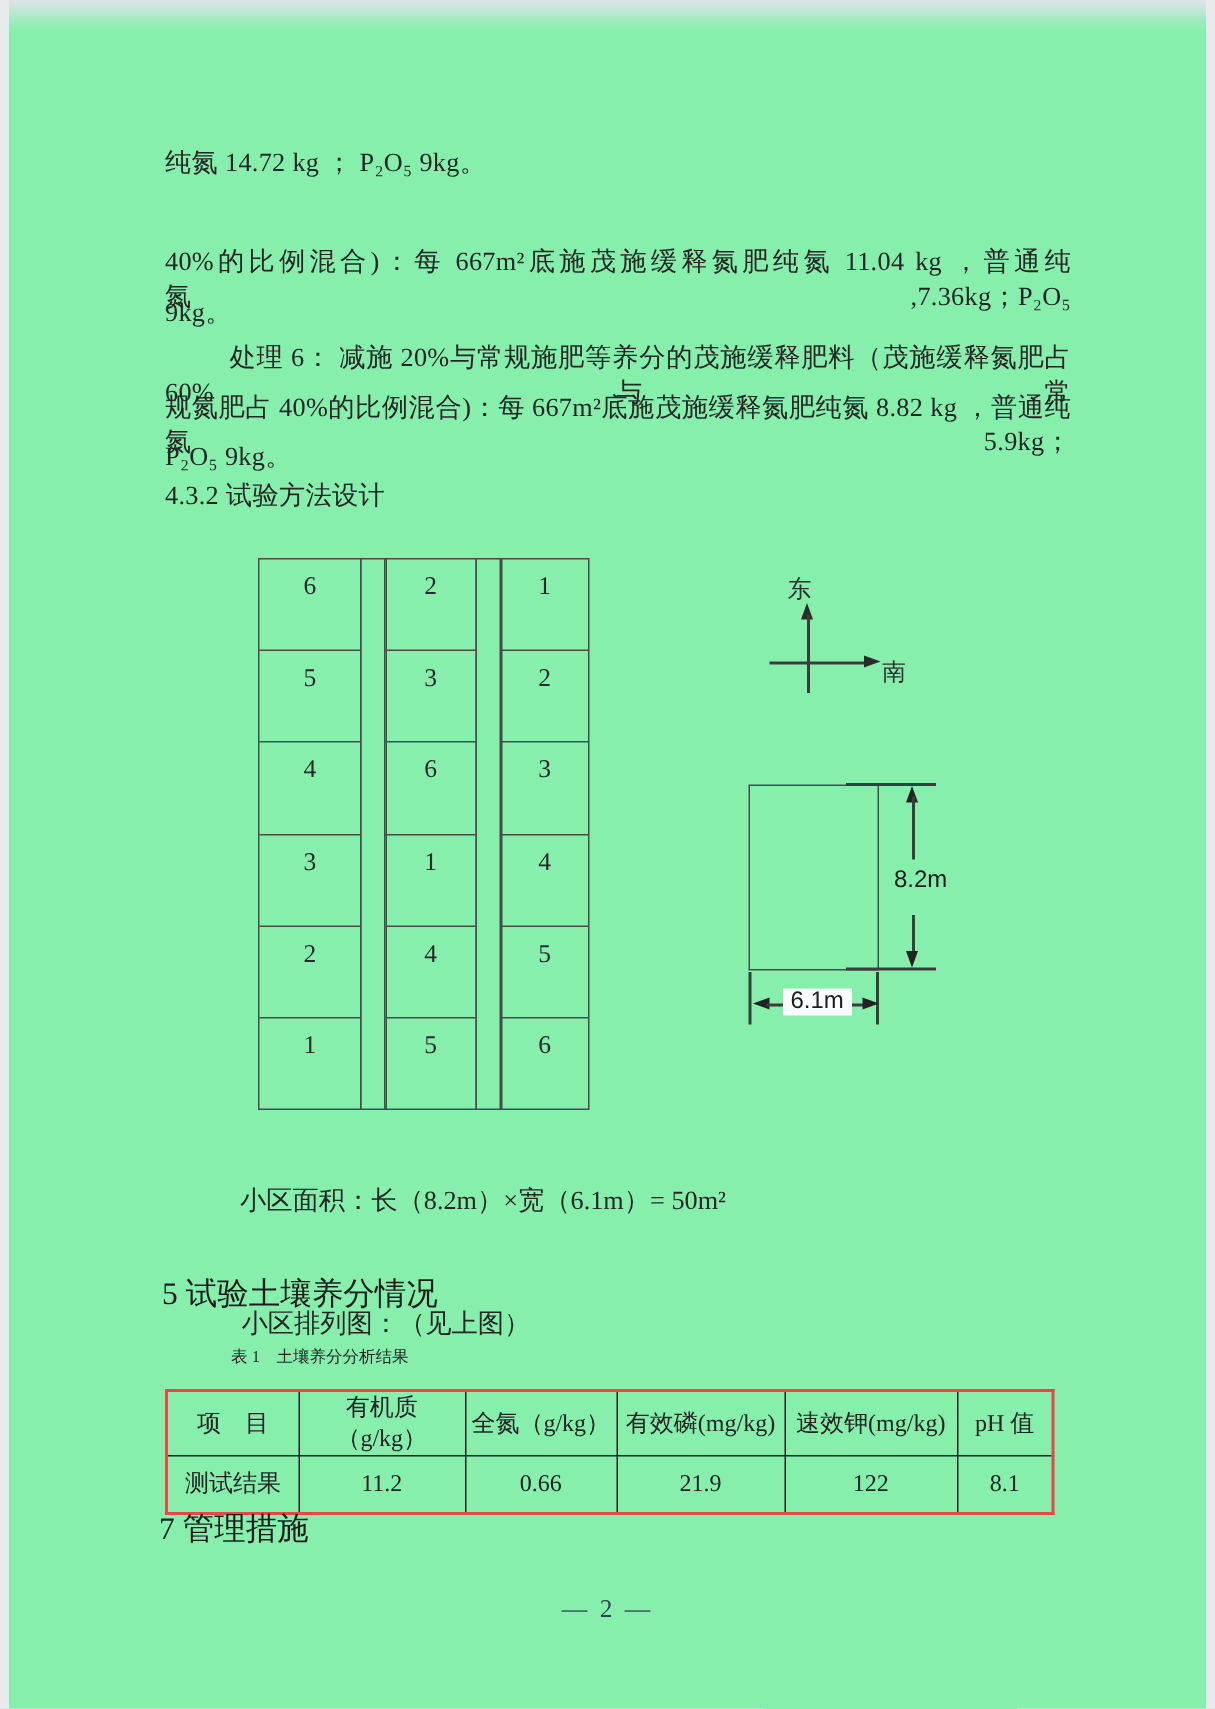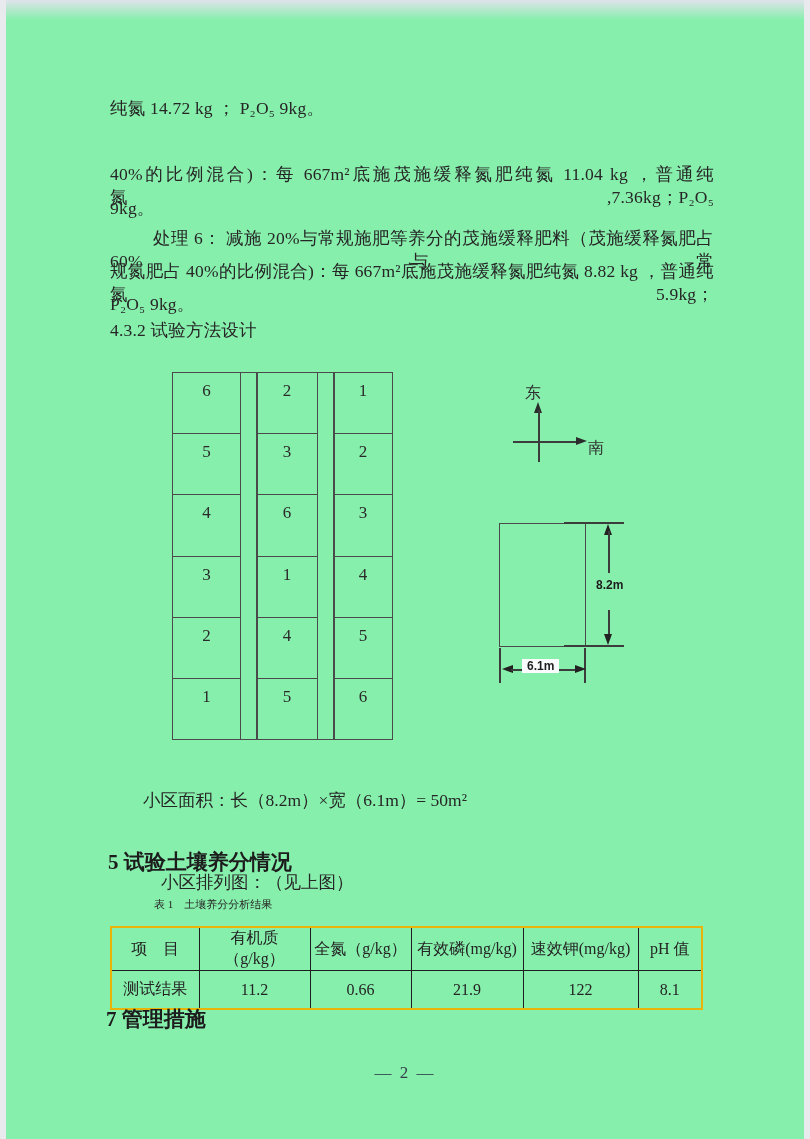--- a/index.html
+++ b/index.html
@@ -27,7 +27,7 @@
   .pcell:last-child{border-bottom:none;}
   .cjk-label{position:absolute;font-size:16px;color:#2f2f2f;}
   .dim-label{position:absolute;font-family:"Liberation Sans","DejaVu Sans",sans-serif;
-    font-weight:bold;font-size:12px;color:#1d1d1d;}
+    font-weight:normal;font-size:16px;color:#1d1d1d;}
   
   .note{position:absolute;font-size:17.5px;color:#262626;white-space:nowrap;}
   .sec-heading{position:absolute;font-size:21px;font-weight:bold;color:#1c1c1c;white-space:nowrap;}

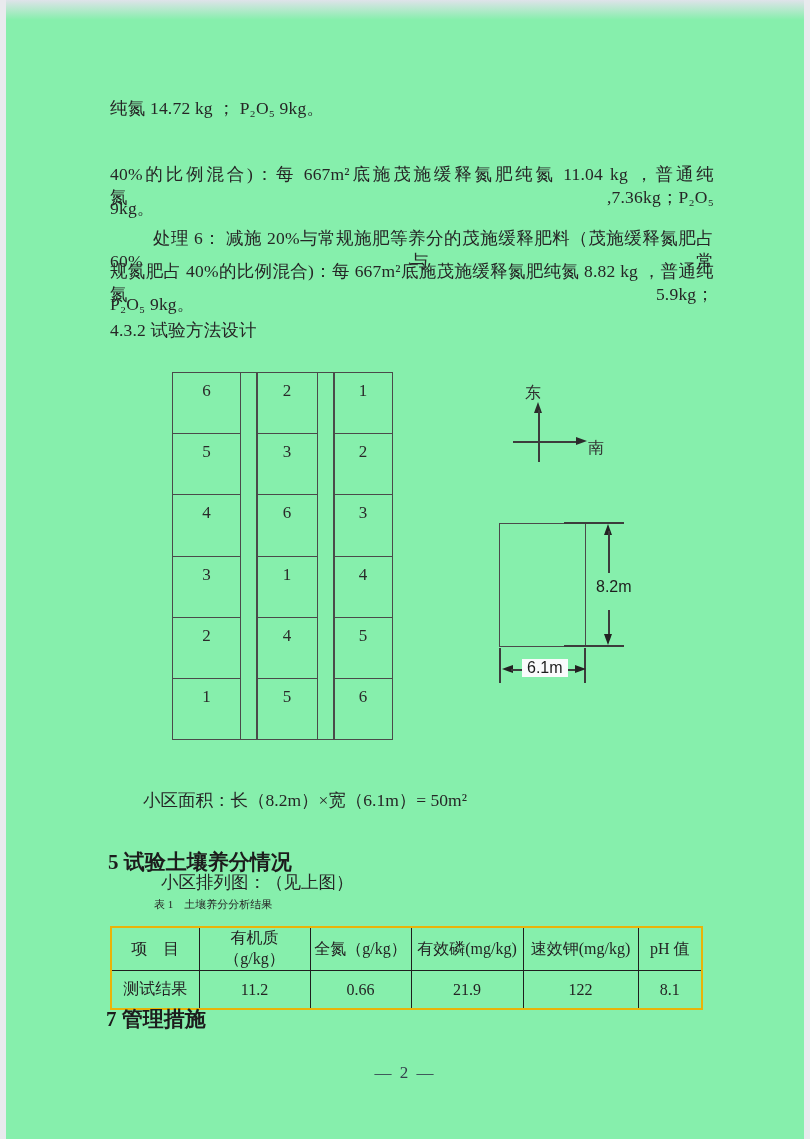--- a/index.html
+++ b/index.html
@@ -105,7 +105,7 @@
   <div class="arrow" style="left:569px;top:665px;border-top:4.5px solid transparent;border-bottom:4.5px solid transparent;border-left:11px solid #222"></div>
   <div class="dim-label" style="left:516px;top:659px;background:#fafbfc;padding:0 5px">6.1m</div>
 
-  <div class="note" style="left:137px;top:788px">小区面积：长（8.2m）×宽（6.1m）= 50m²</div>
+  <div class="note" style="left:154px;top:788px">小区面积：长（8.2m）×宽（6.1m）= 50m²</div>
   <div class="note" style="left:155px;top:870px">小区排列图：（见上图）</div>
 
   <div class="sec-heading" style="left:102px;top:848px">5 试验土壤养分情况</div>

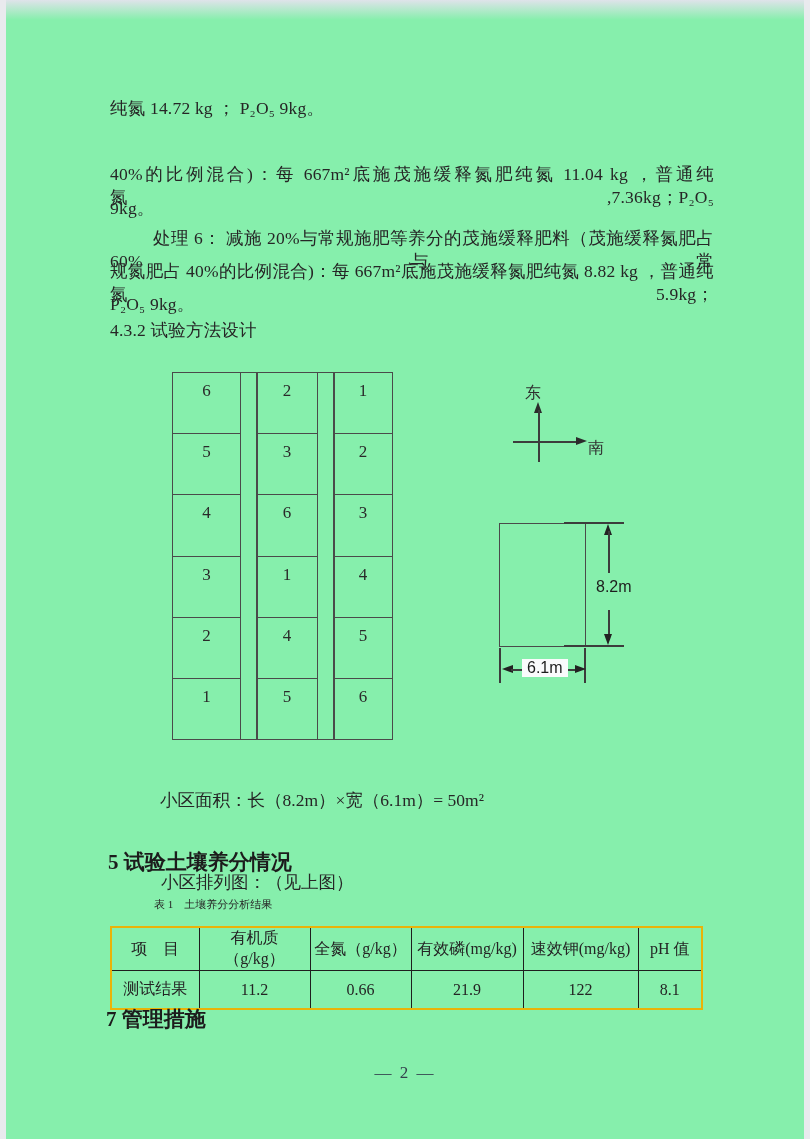--- a/index.html
+++ b/index.html
@@ -30,7 +30,7 @@
     font-weight:normal;font-size:16px;color:#1d1d1d;}
   
   .note{position:absolute;font-size:17.5px;color:#262626;white-space:nowrap;}
-  .sec-heading{position:absolute;font-size:21px;font-weight:bold;color:#1c1c1c;white-space:nowrap;}
+  .sec-heading{position:absolute;font-size:21px;font-weight:normal;color:#1c1c1c;white-space:nowrap;}
   .tbl-caption{position:absolute;left:148px;top:897px;font-size:11px;color:#262626;white-space:nowrap;}
   
   table.soil{position:absolute;left:104px;top:926px;border-collapse:collapse;table-layout:fixed;}

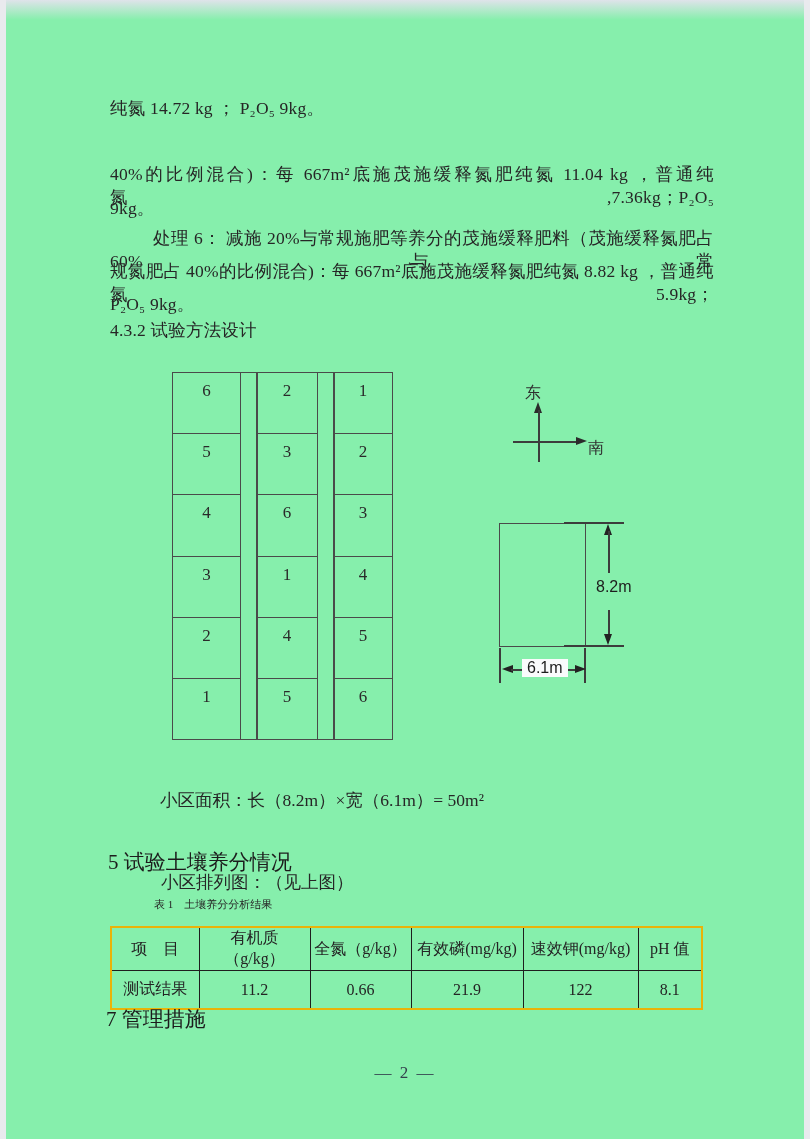--- a/index.html
+++ b/index.html
@@ -36,7 +36,7 @@
   table.soil{position:absolute;left:104px;top:926px;border-collapse:collapse;table-layout:fixed;}
   table.soil td,table.soil th{border:1.5px solid #1e1e1e;height:37px;text-align:center;
     font-size:16px;font-weight:normal;color:#242424;padding:0 2px;overflow:hidden;}
-  table.soil{border:2px solid #eab308;}
+  table.soil{border:2px solid #ef4444;}
   .pagenum{position:absolute;left:0;top:1063px;width:100%;text-align:center;
     font-size:17px;color:#33404d;letter-spacing:2px;}
 </style>

